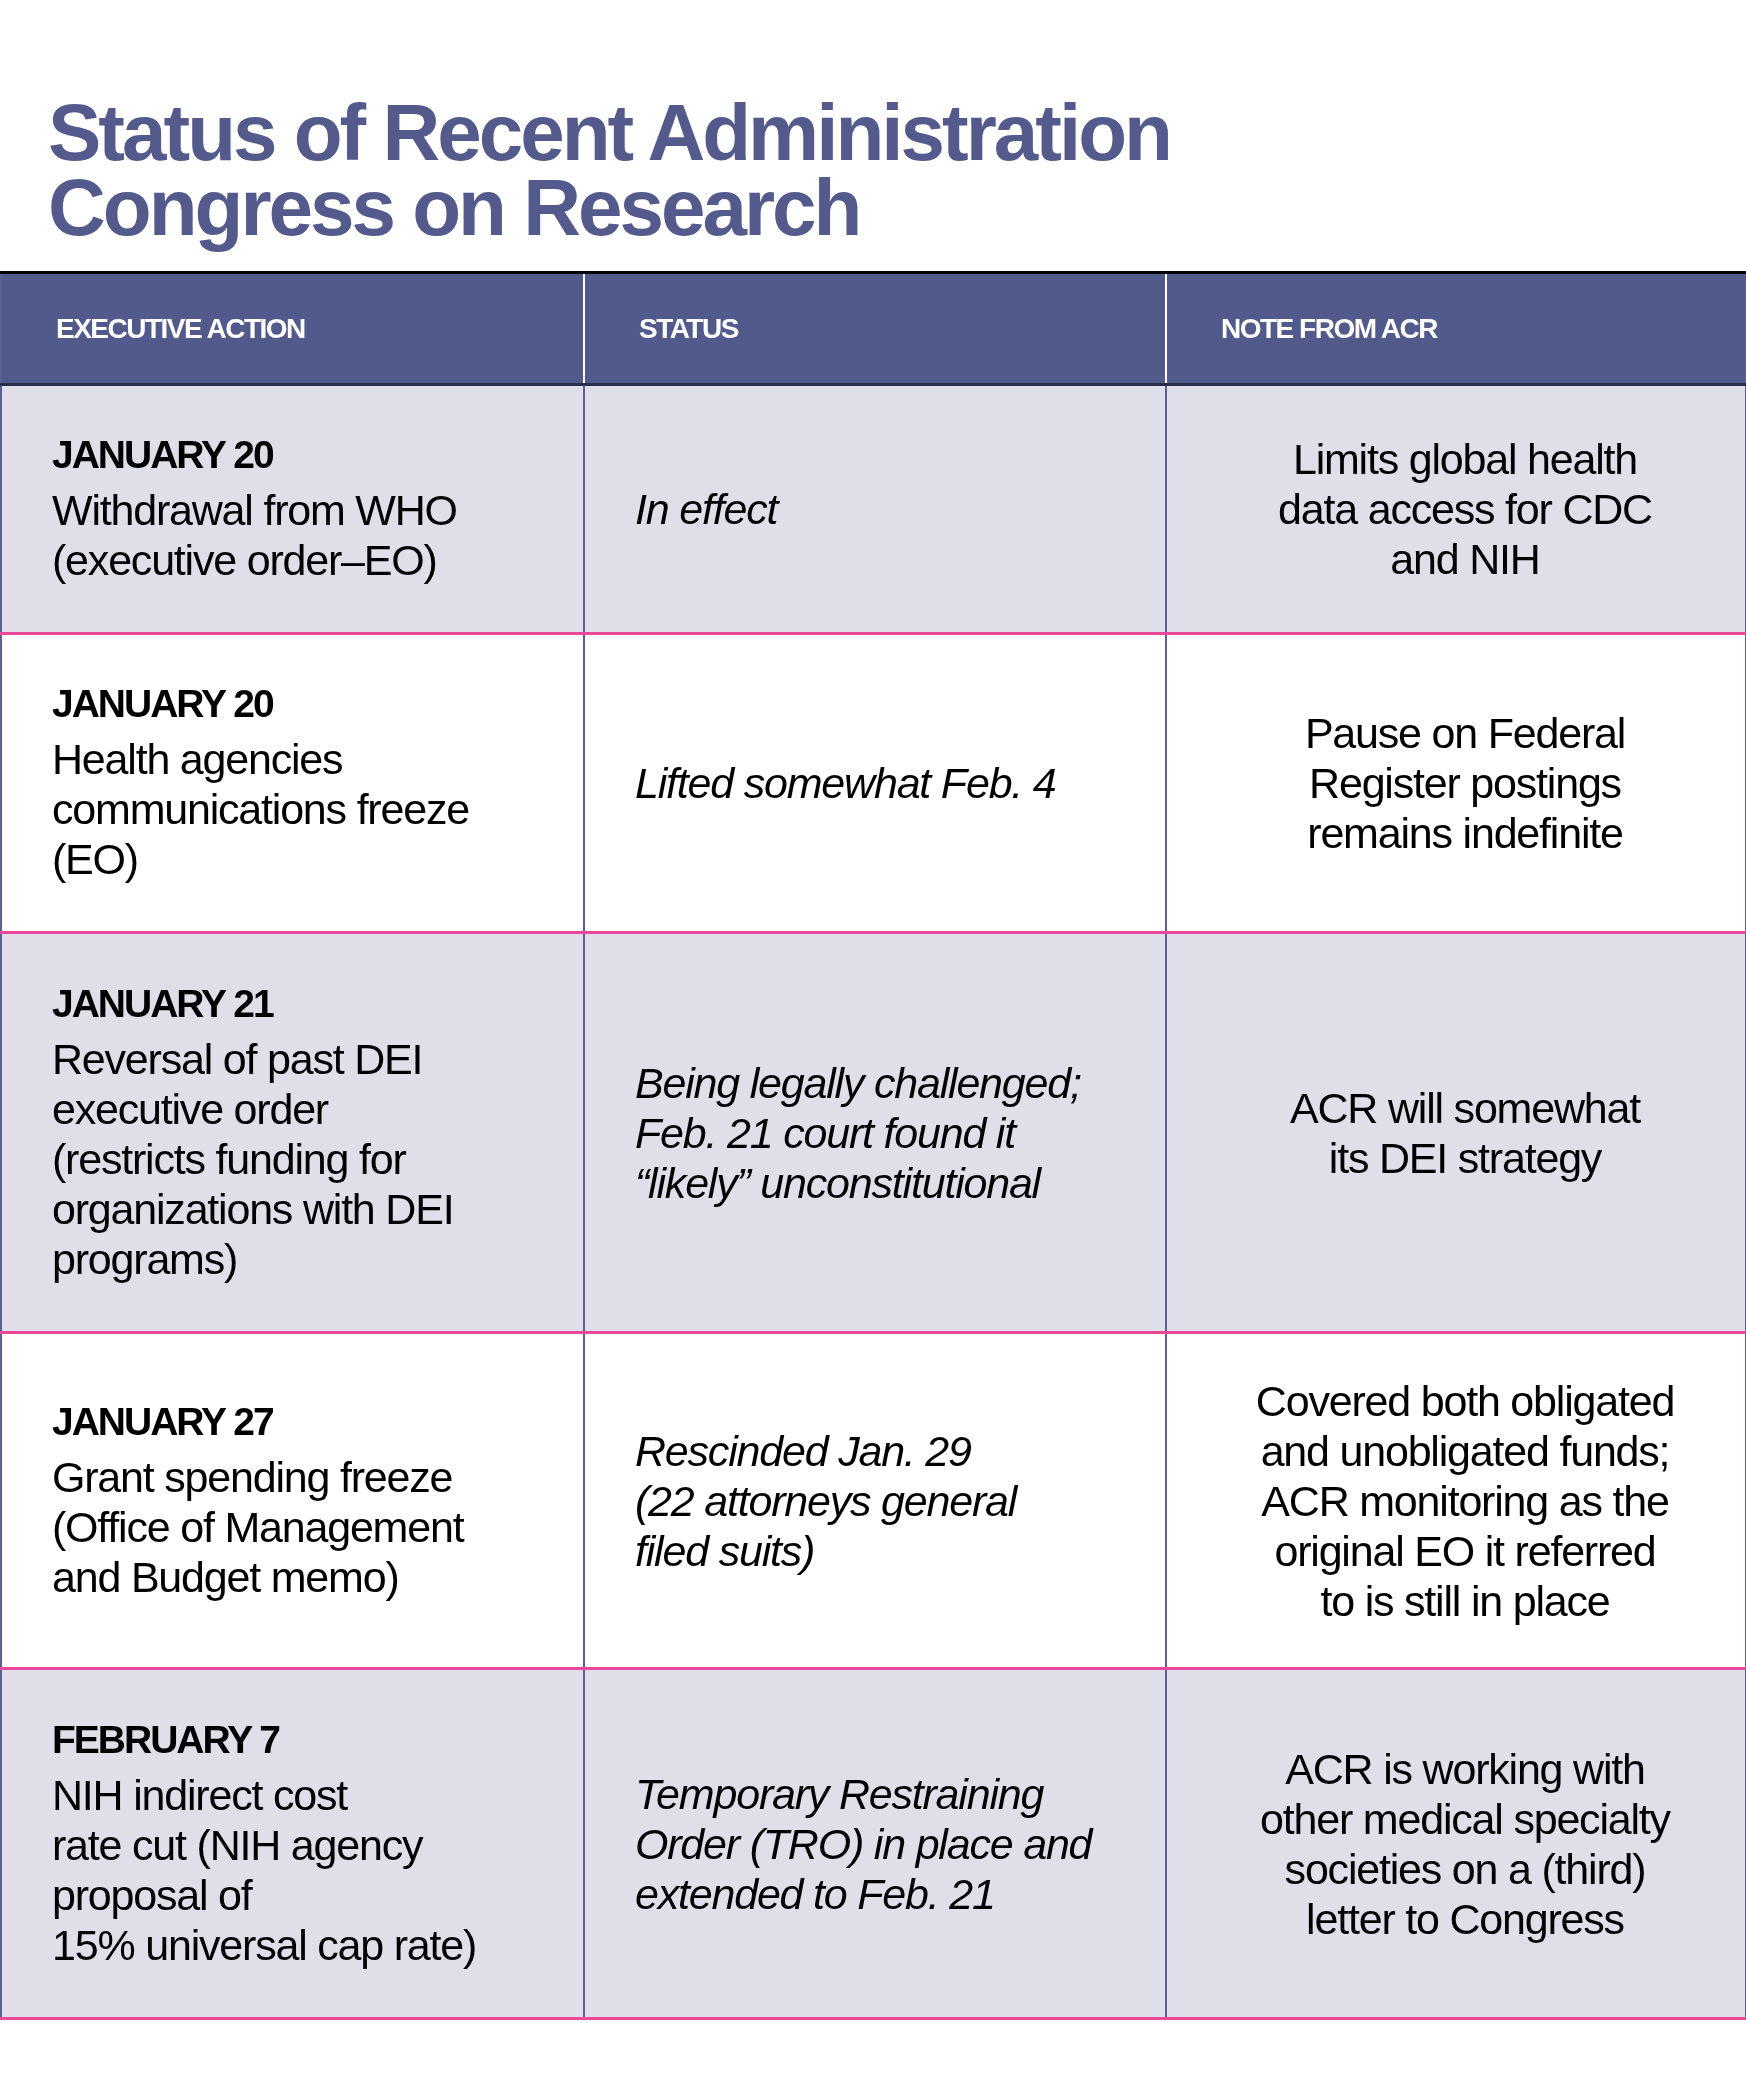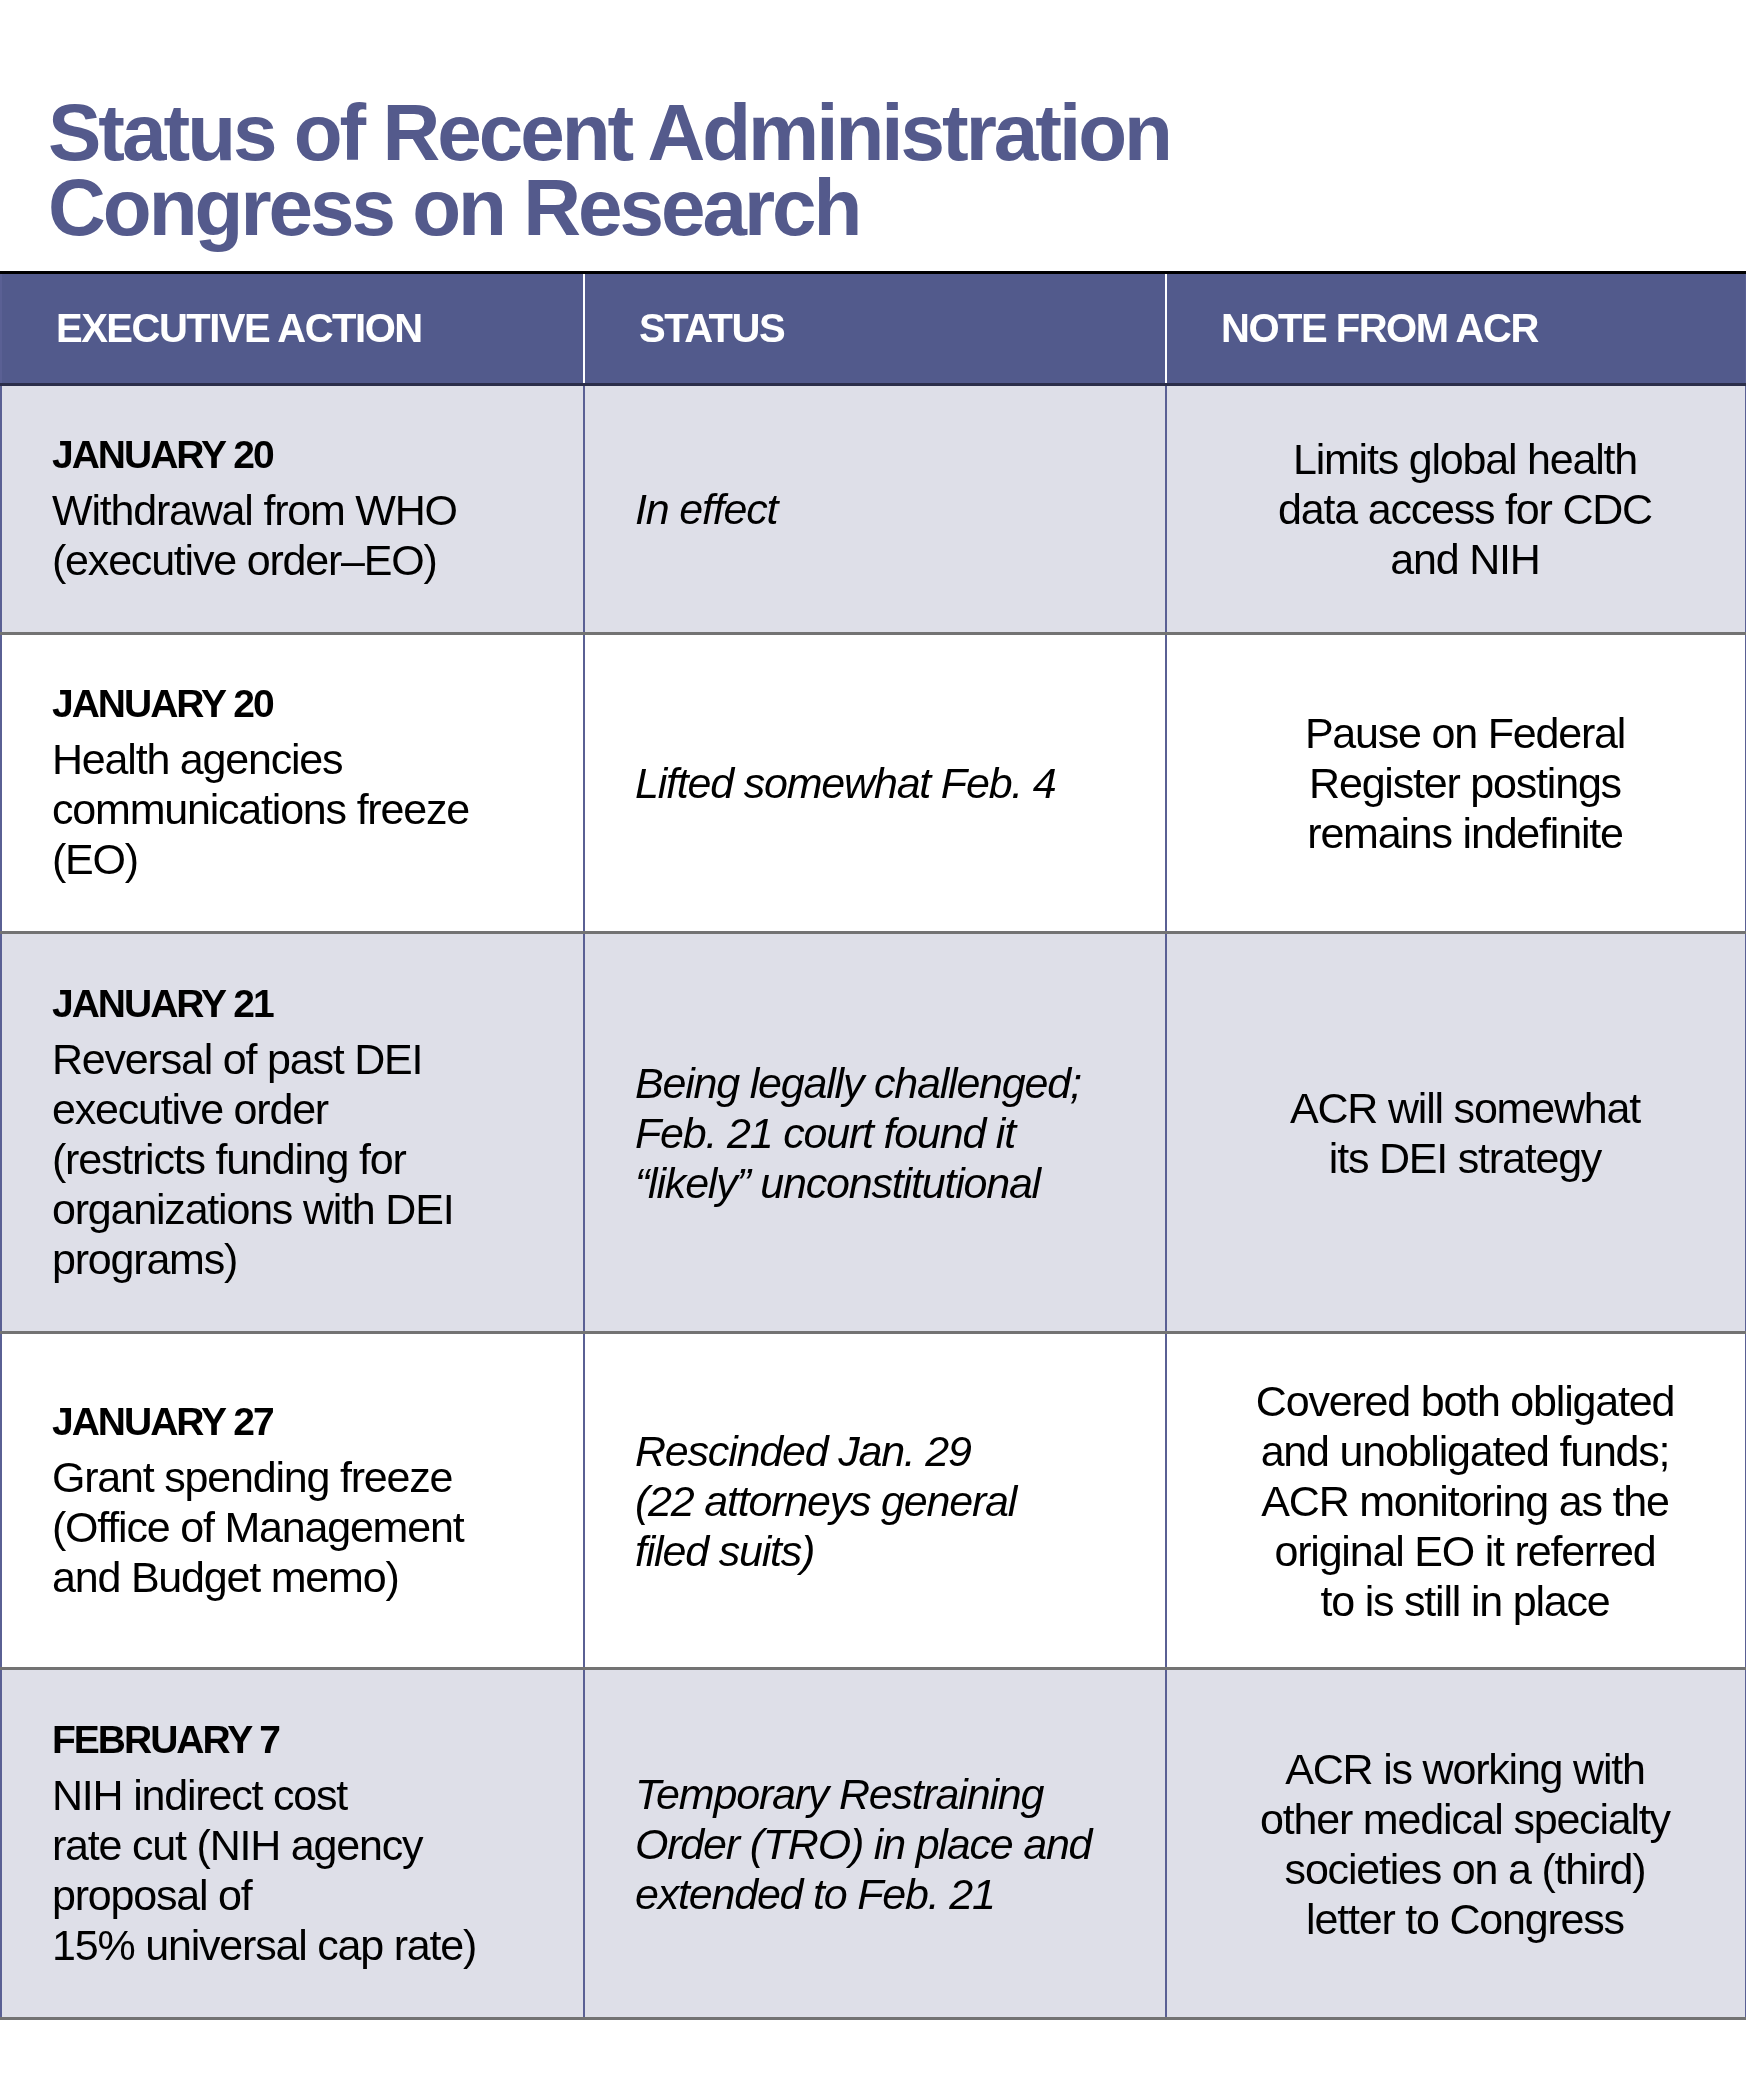--- a/index.html
+++ b/index.html
@@ -46,7 +46,7 @@
       vertical-align: middle;
       font-family: "Liberation Sans", sans-serif;
       font-weight: bold;
-      font-size: 40px;
+      font-size: 28px;
       letter-spacing: -1.5px;
       padding: 0 0 0 54px;
       border-bottom: 3px solid #2b2e4a;

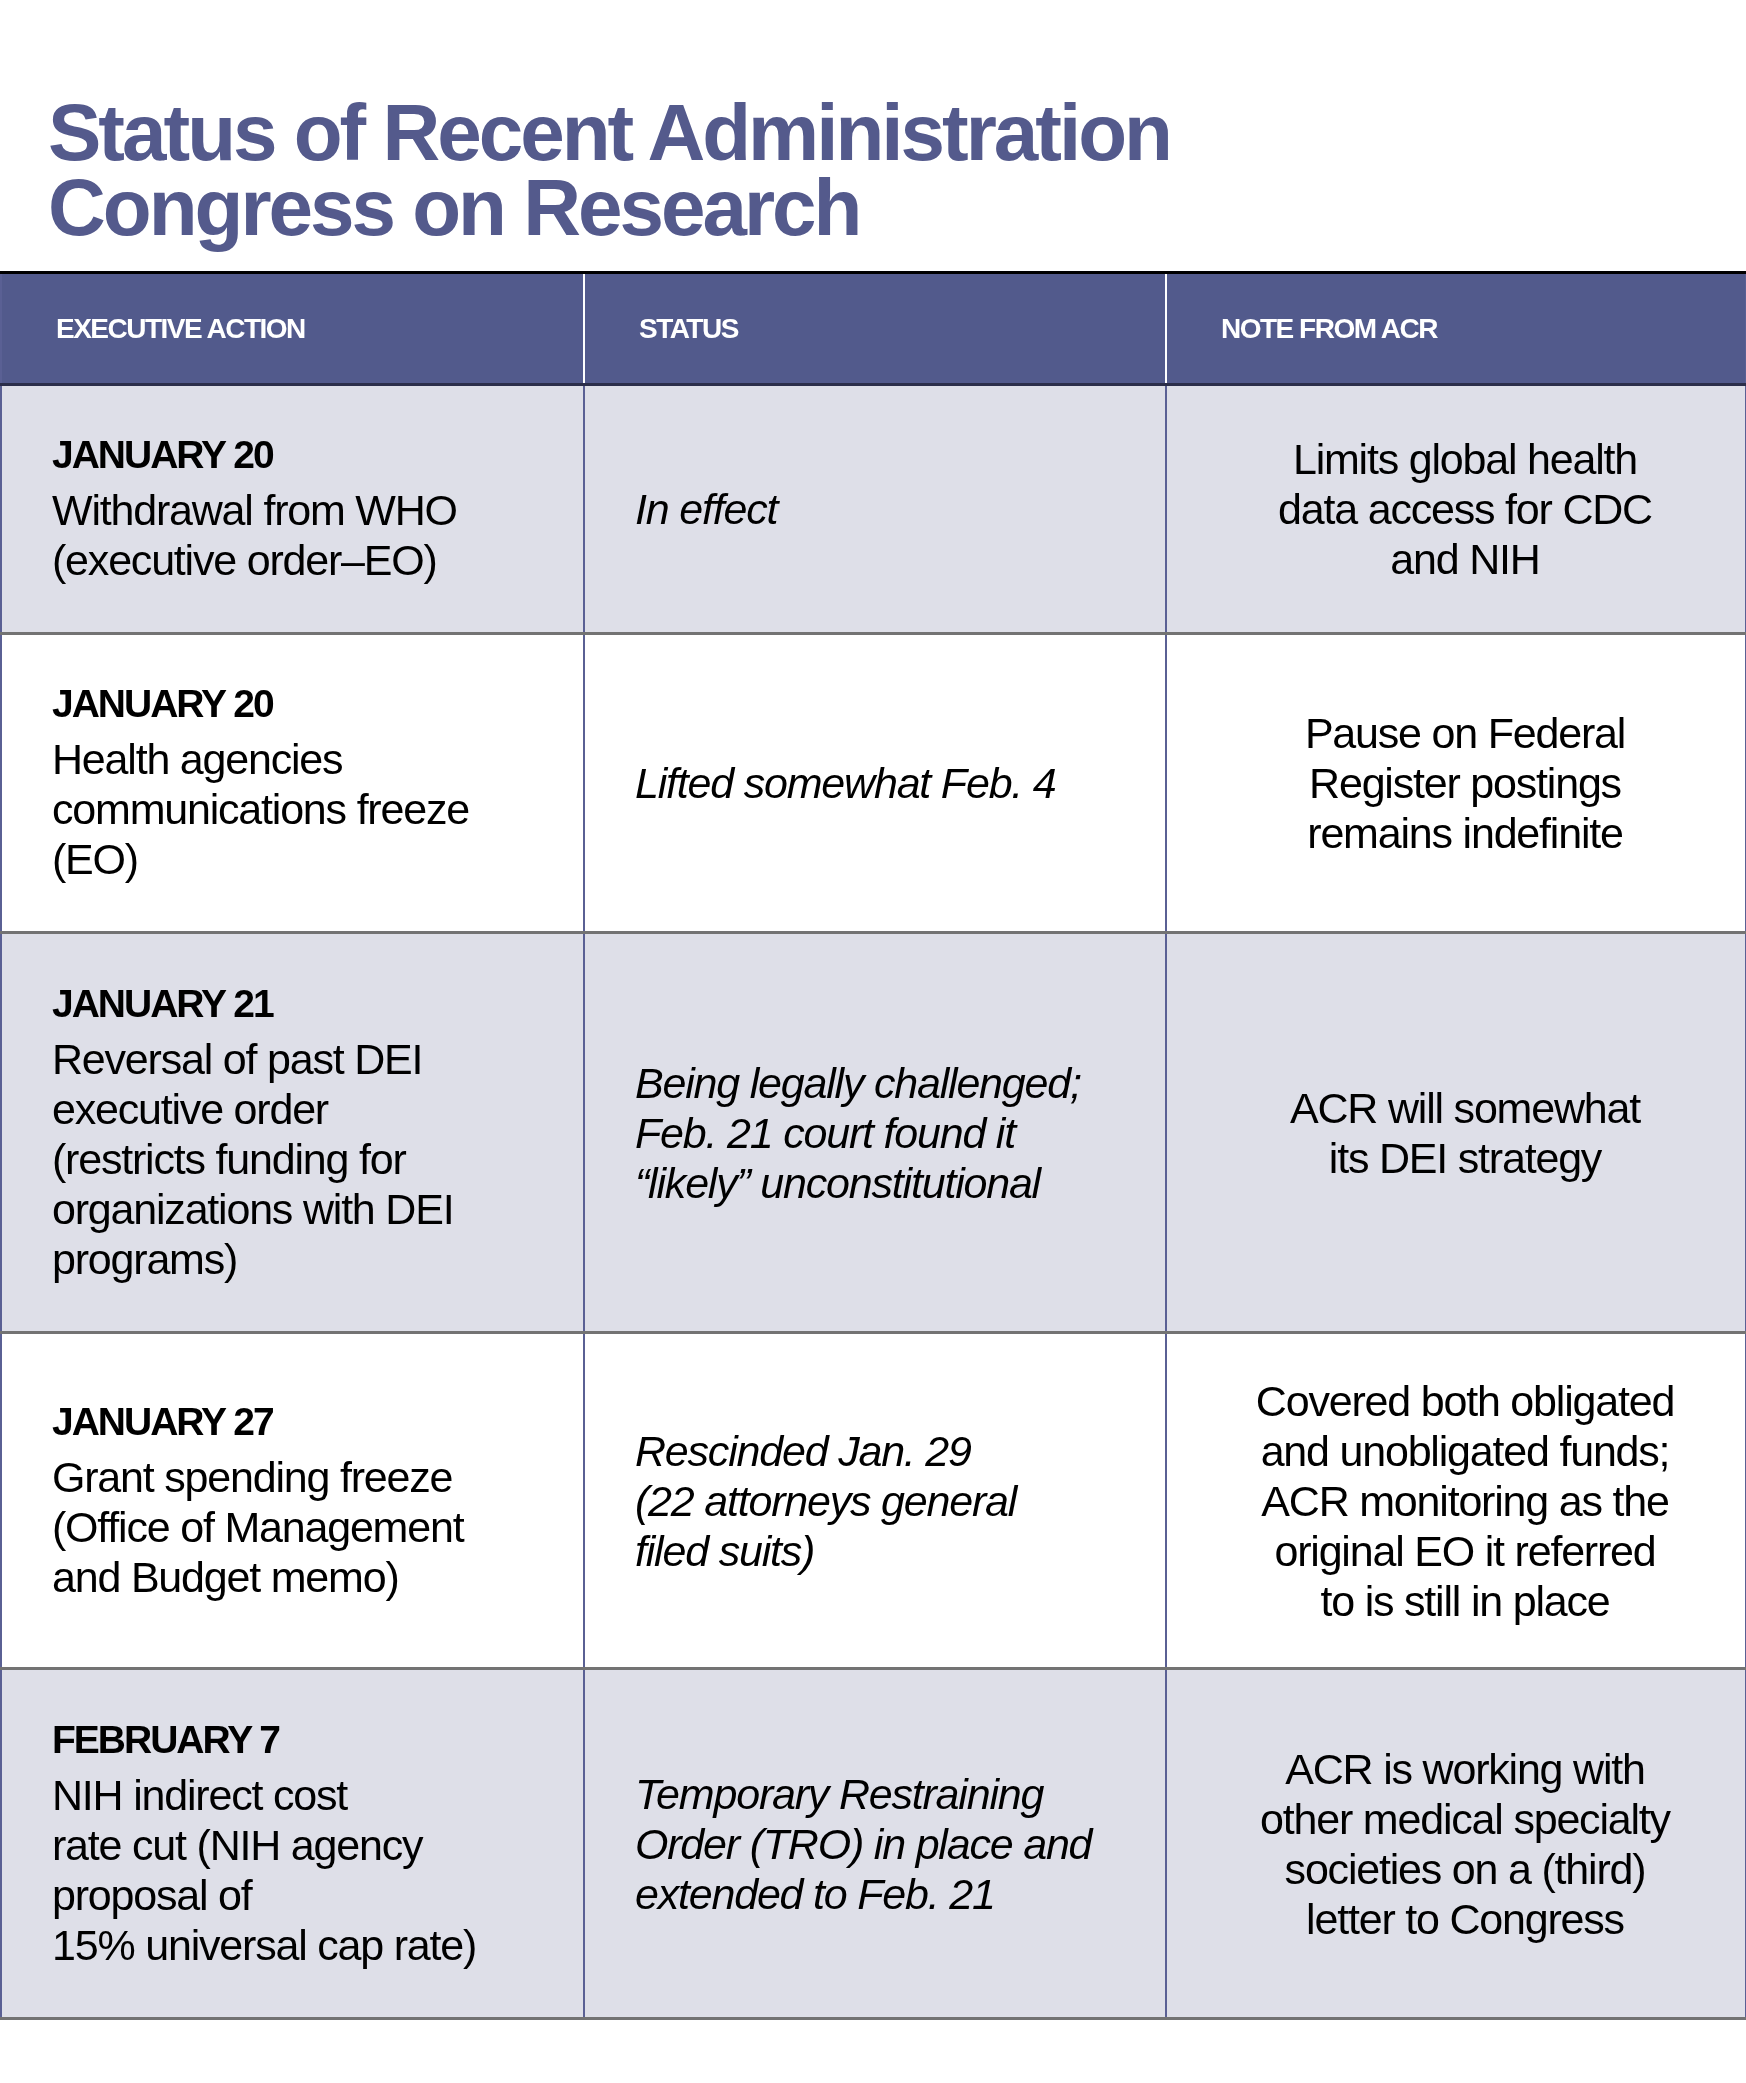--- a/index.html
+++ b/index.html
@@ -57,7 +57,7 @@
       vertical-align: middle;
       padding: 0 32px 0 50px;
       border-right: 2px solid #5a6094;
-      border-bottom: 3px solid #737373;
+      border-bottom: 3px solid #ec4899;
       font-size: 43px;
       line-height: 50px;
       letter-spacing: -1.2px;

